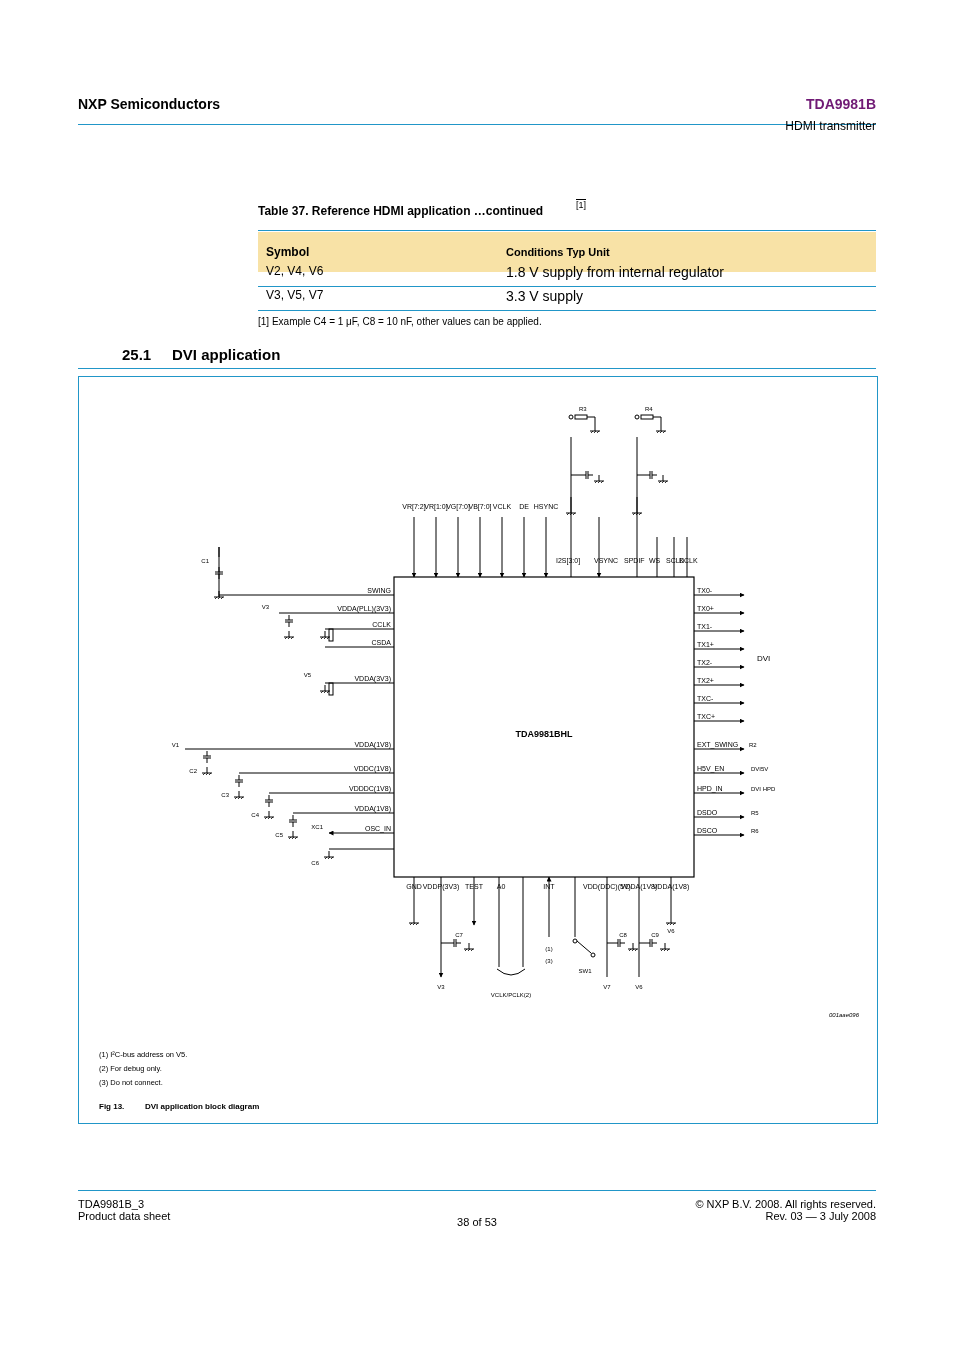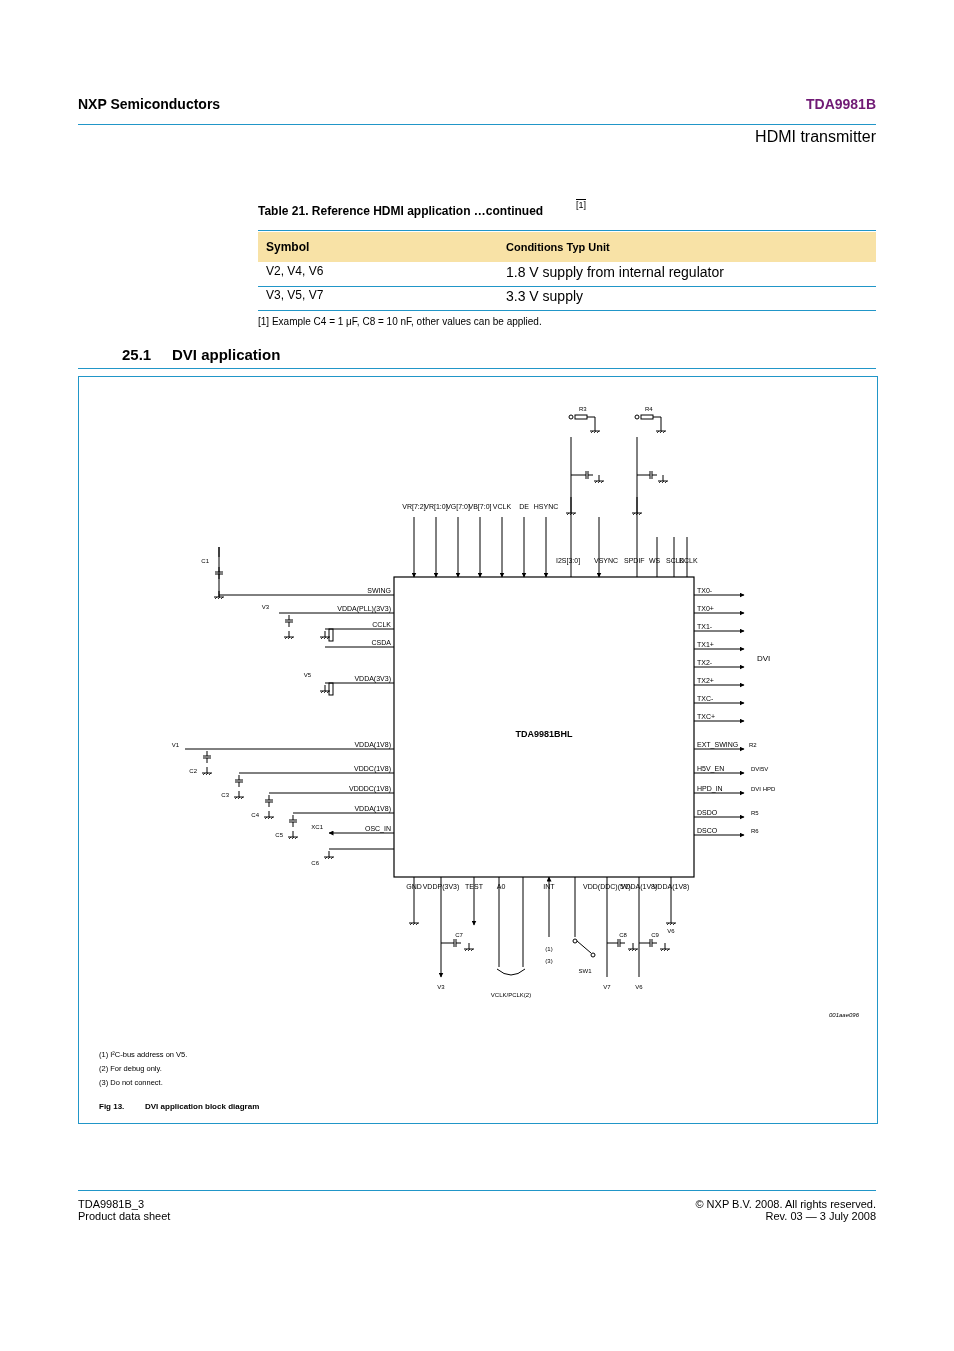--- a/index.html
+++ b/index.html
@@ -53,7 +53,7 @@
   <div class="header-left">NXP Semiconductors</div>
   <div class="header-right">TDA9981B</div>
   <div class="hrule" style="top:112px"></div>
-  <div style="position:absolute; right:78px; top:116px; font-size:16px;">HDMI transmitter</div>
+  <div style="position:absolute; right:78px; top:107px; font-size:12px;">HDMI transmitter</div>
 
   <div style="position:absolute; left:258px; top:192px; font-size:12px;">
     <b>Table 21.    Reference HDMI application …continued</b>

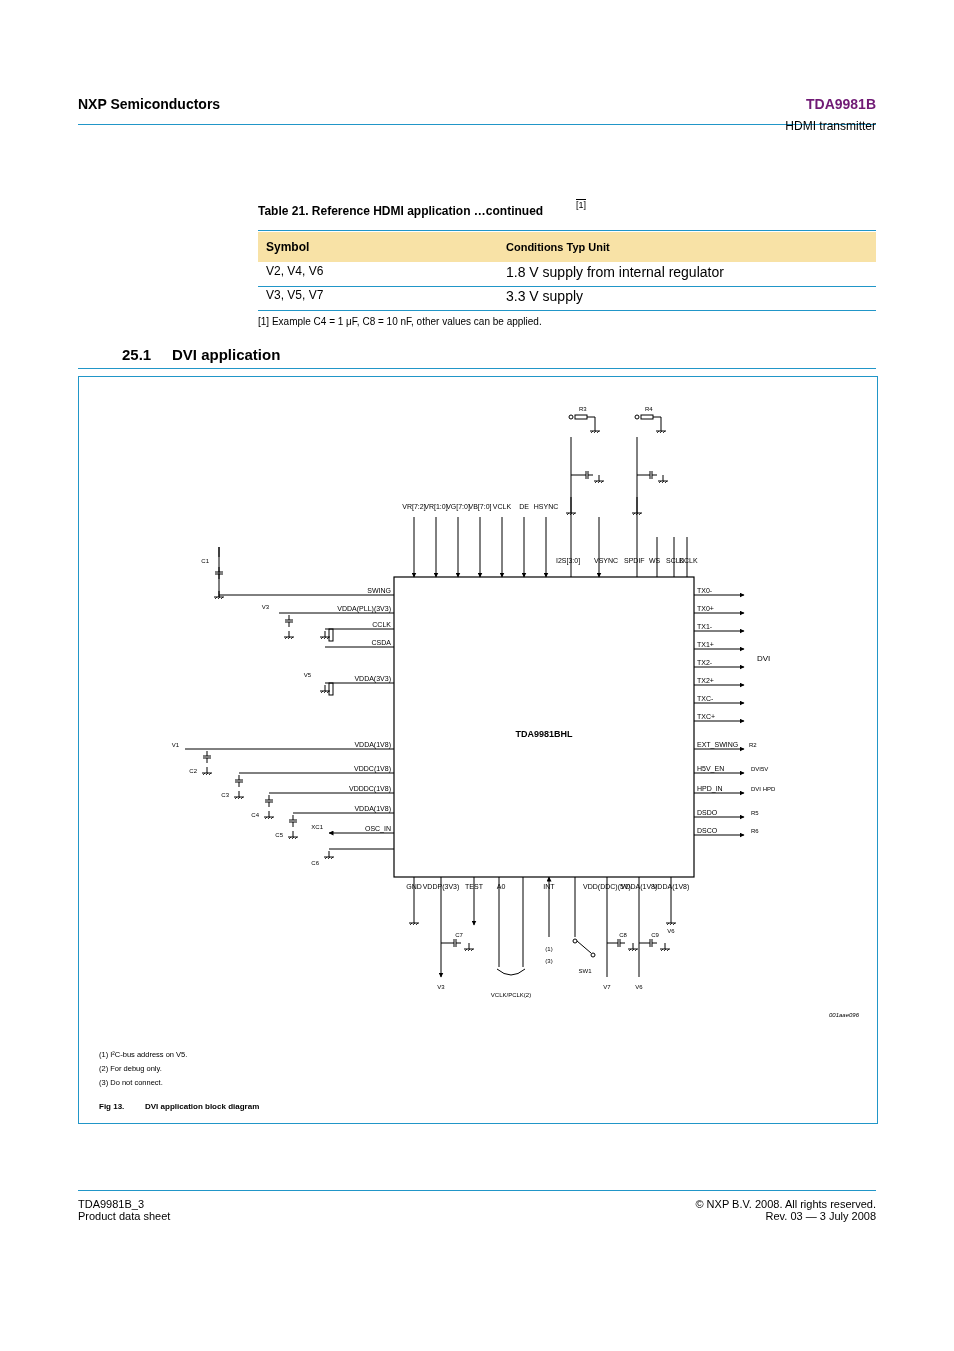--- a/index.html
+++ b/index.html
@@ -56,7 +56,7 @@
   <div style="position:absolute; right:78px; top:107px; font-size:12px;">HDMI transmitter</div>
 
   <div style="position:absolute; left:258px; top:192px; font-size:12px;">
-    <b>Table 21.    Reference HDMI application …continued</b>
+    <b>Table 37.    Reference HDMI application …continued</b>
   </div>
   <div style="position:absolute; left:576px; top:188px; font-size:9px; text-decoration:overline;">[1]</div>
   <div class="hrule short" style="top:218px"></div>

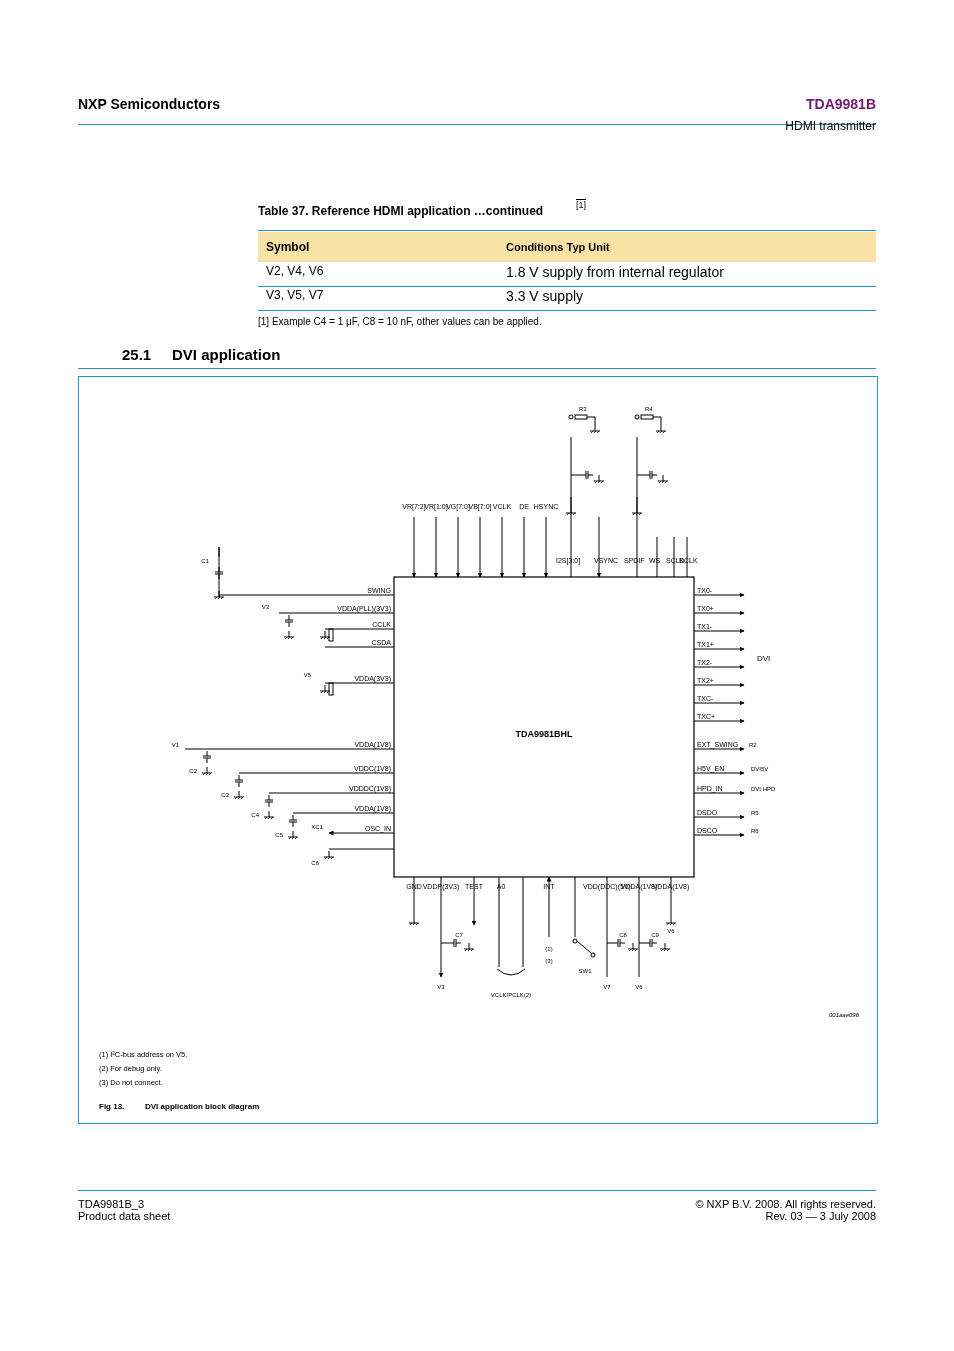--- a/index.html
+++ b/index.html
@@ -21,7 +21,7 @@
   .header-left { position: absolute; left: 78px; top: 84px; font-size: 14px; color: #000; font-weight: bold; }
   .header-right { position: absolute; right: 78px; top: 84px; font-size: 14px; color: #701a75; font-weight: bold; }
   .yellowcell {
-    position: absolute; left: 258px; top: 220px; width: 618px; height: 30px;
+    position: absolute; left: 258px; top: 220px; width: 618px; height: 40px;
     background: #f8e2a6; display:flex; align-items:center;
   }
   .yellowcell .label { flex:0 0 240px; padding-left:8px; font-size:12px; font-weight:bold; }

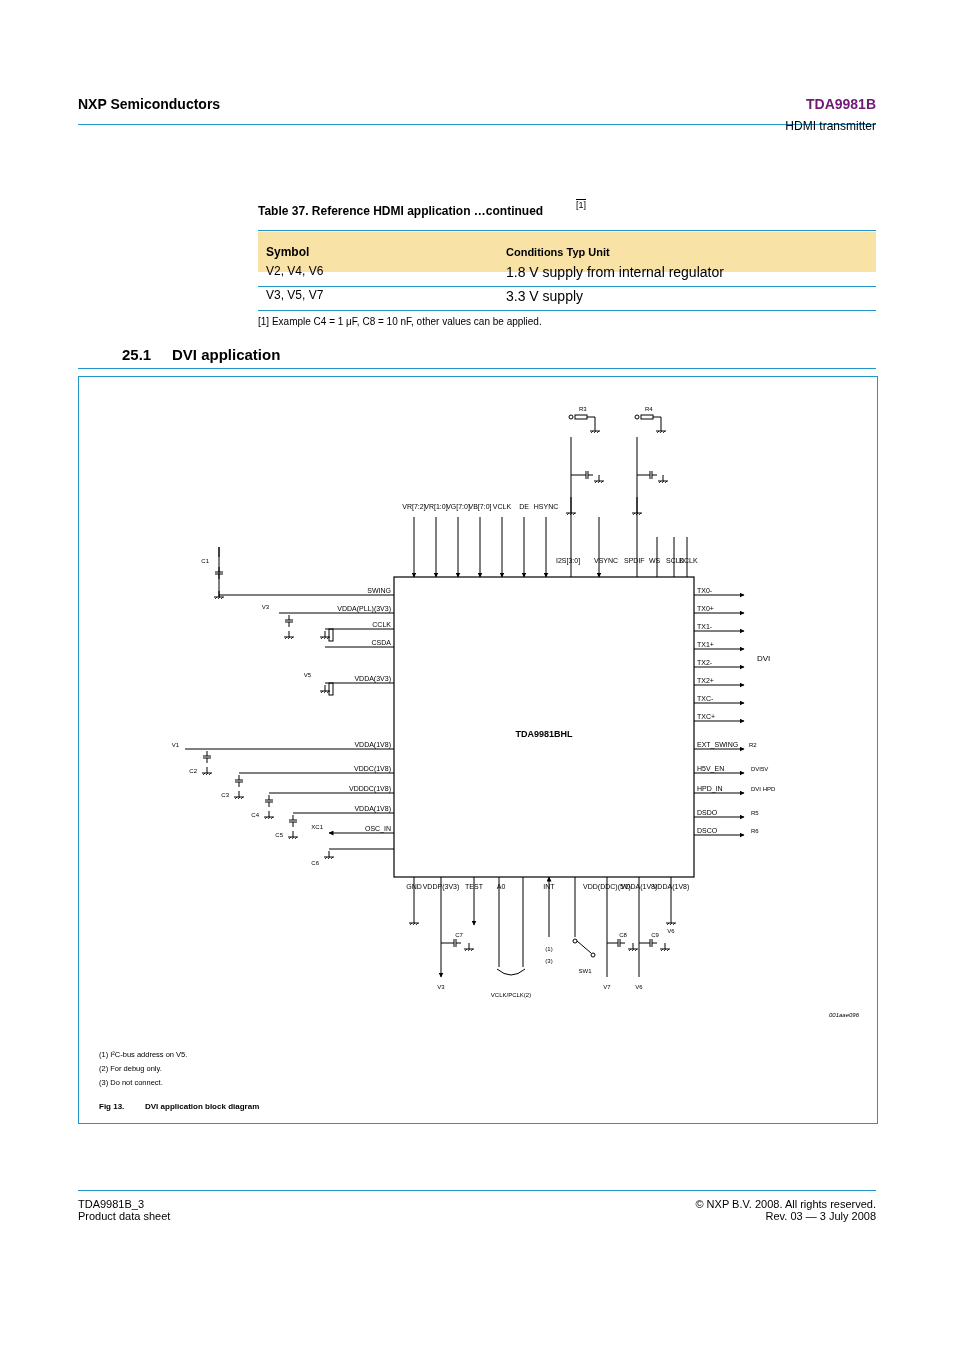--- a/index.html
+++ b/index.html
@@ -431,6 +431,7 @@
     <span>© NXP B.V. 2008. All rights reserved.</span><br>
     <span>Rev. 03 — 3 July 2008</span>
   </div>
+  <div class="foot-page">38 of 53</div>
 </div>
 
 </body></html>

